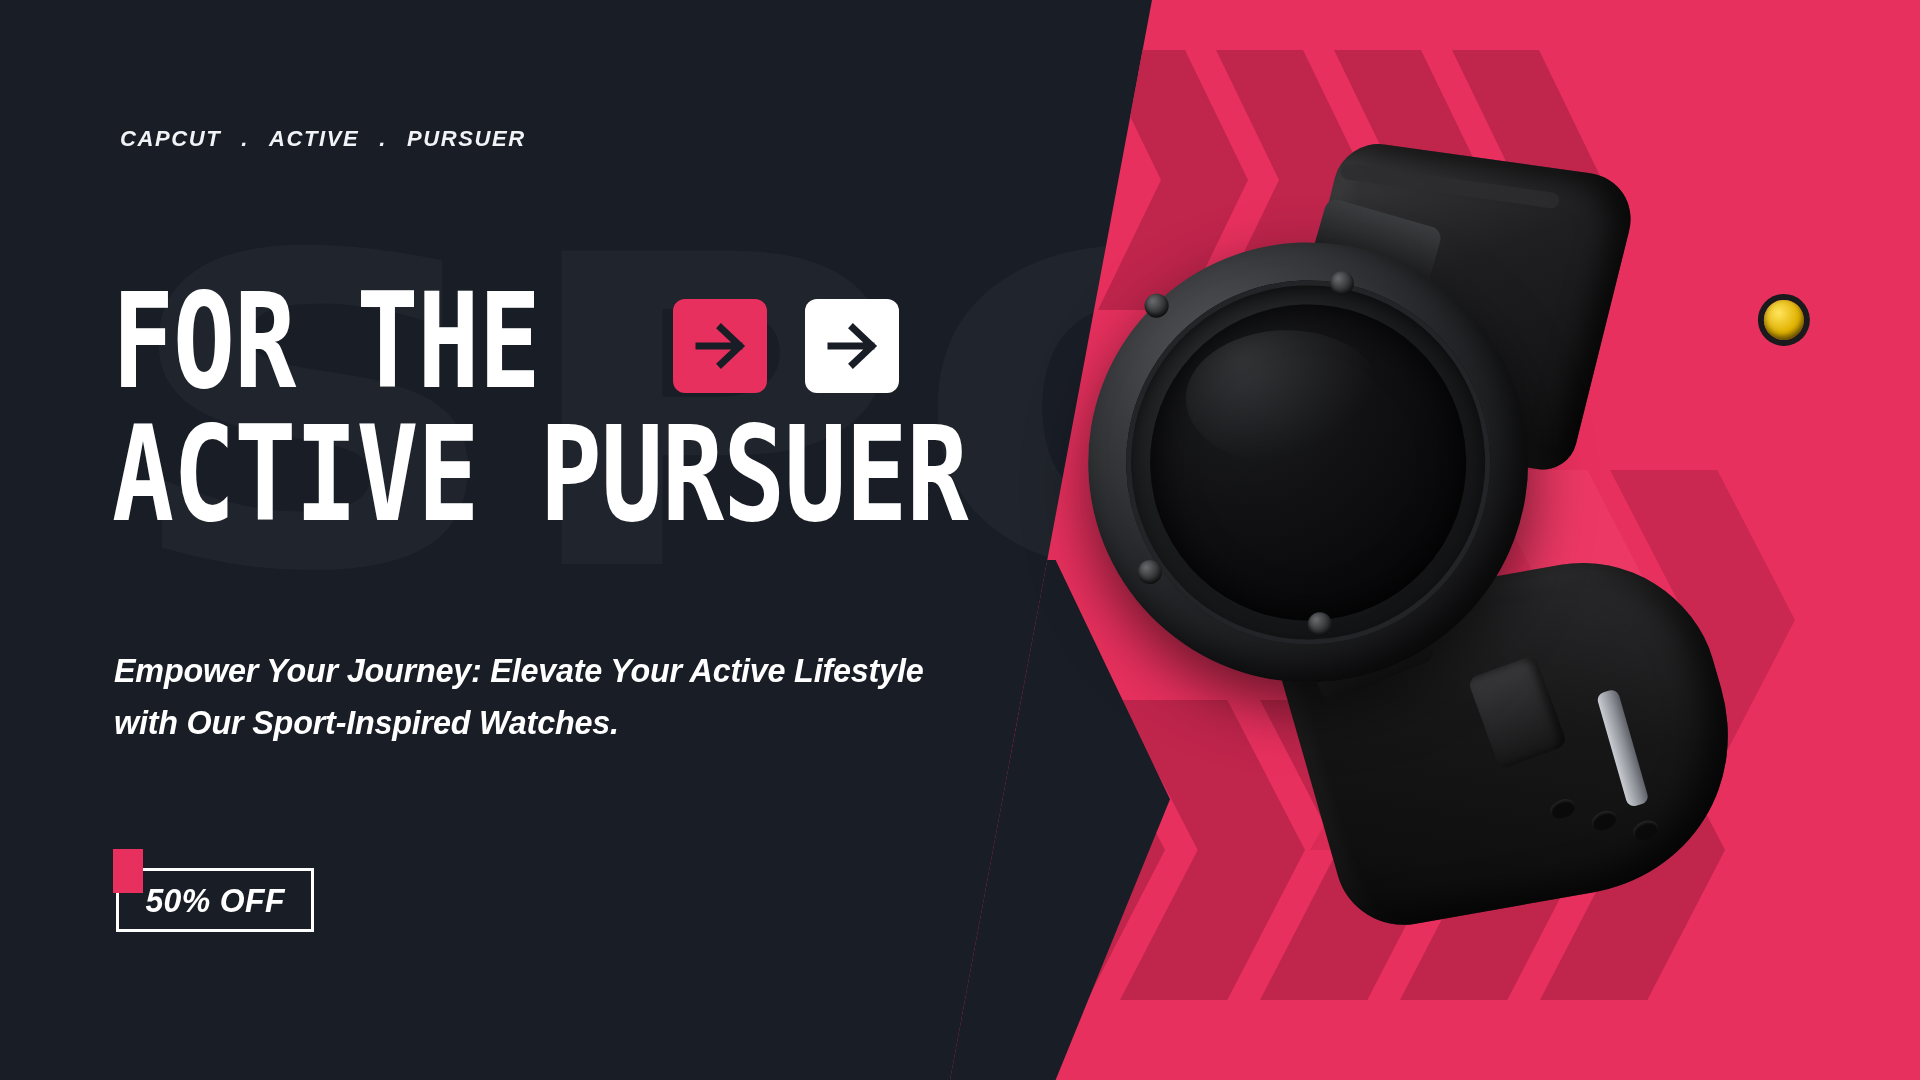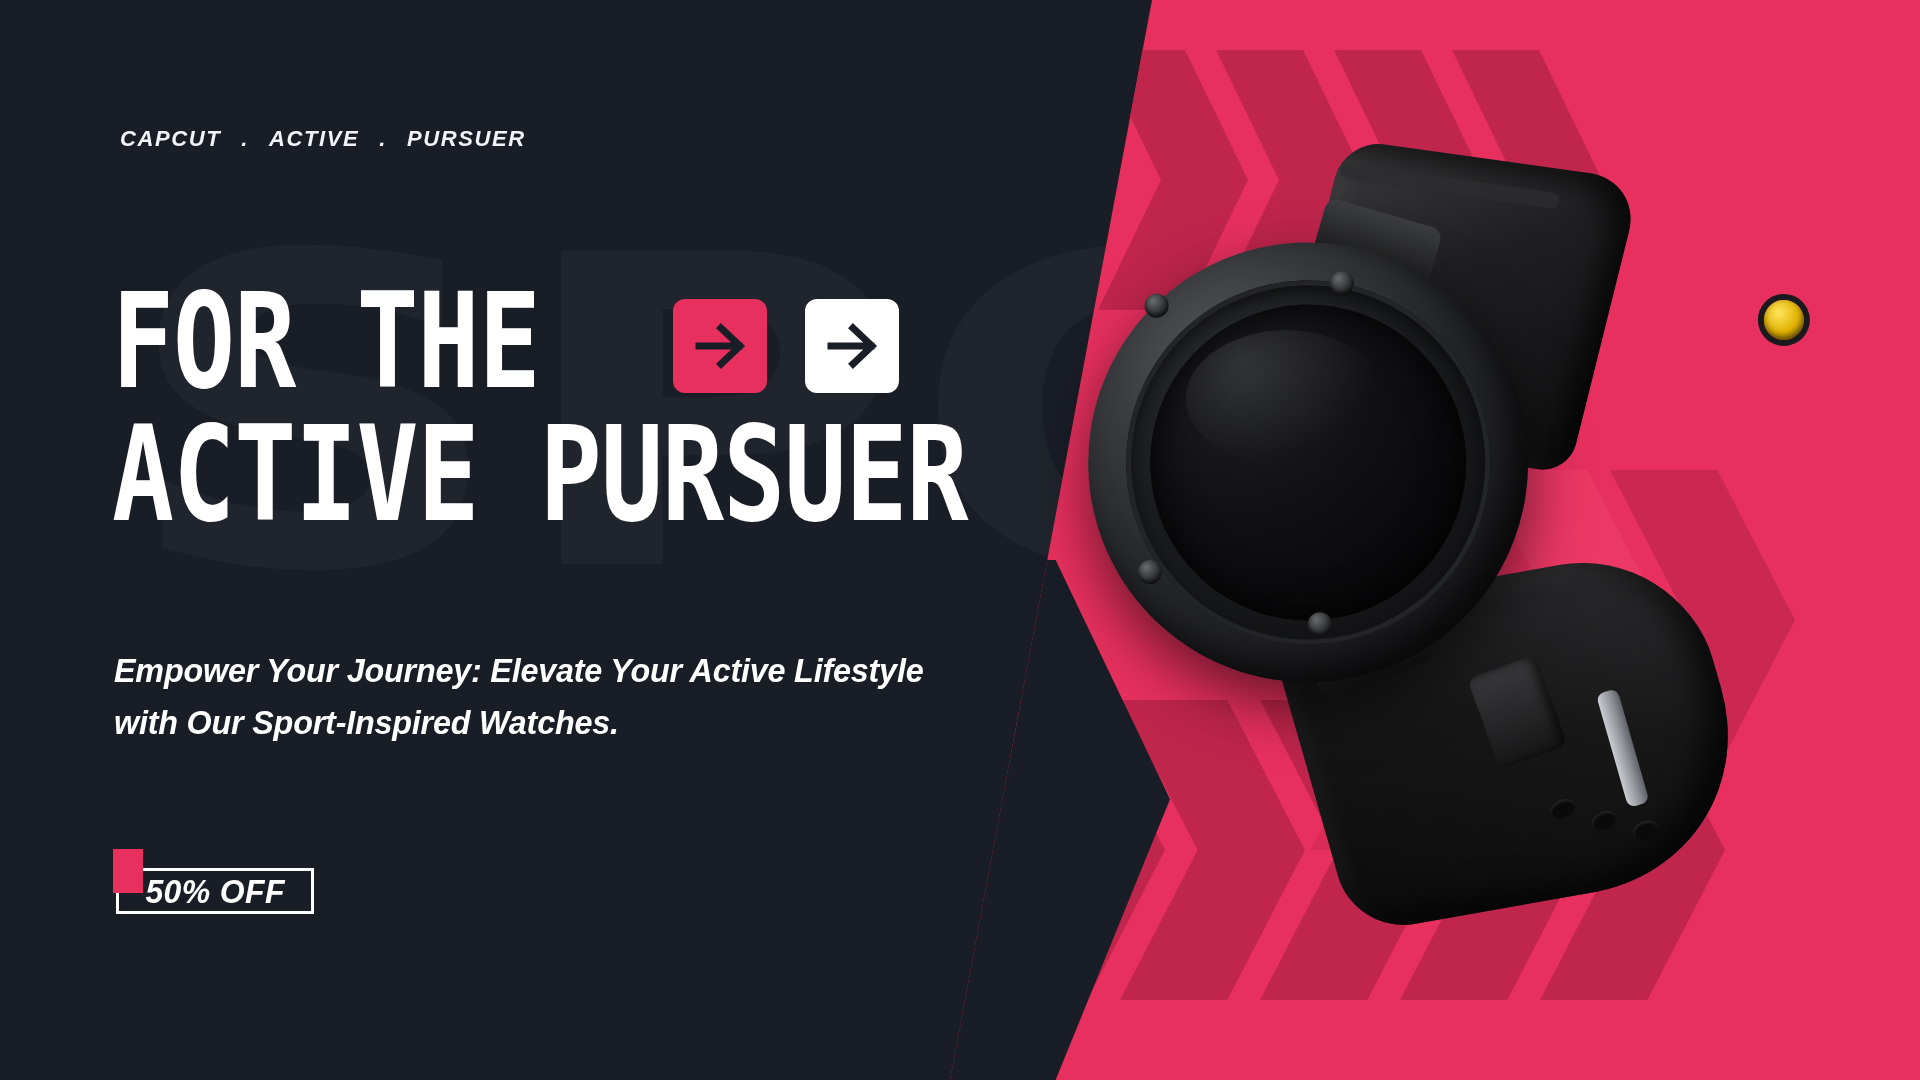--- a/index.html
+++ b/index.html
@@ -111,7 +111,7 @@
   .cta-row { position:absolute; left:116px; top:868px; display:flex; gap:22px; }
   .cta {
     position:relative; border:3px solid #ffffff;
-    height:46px; display:flex; align-items:center; justify-content:center;
+    height:64px; display:flex; align-items:center; justify-content:center;
     padding:8px 22px;
   }
   .cta-sq {

